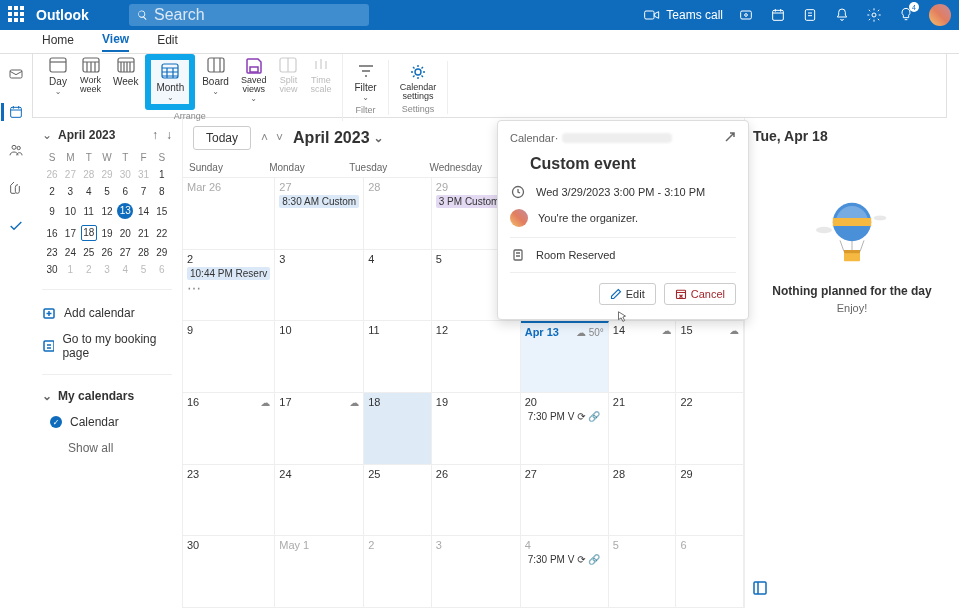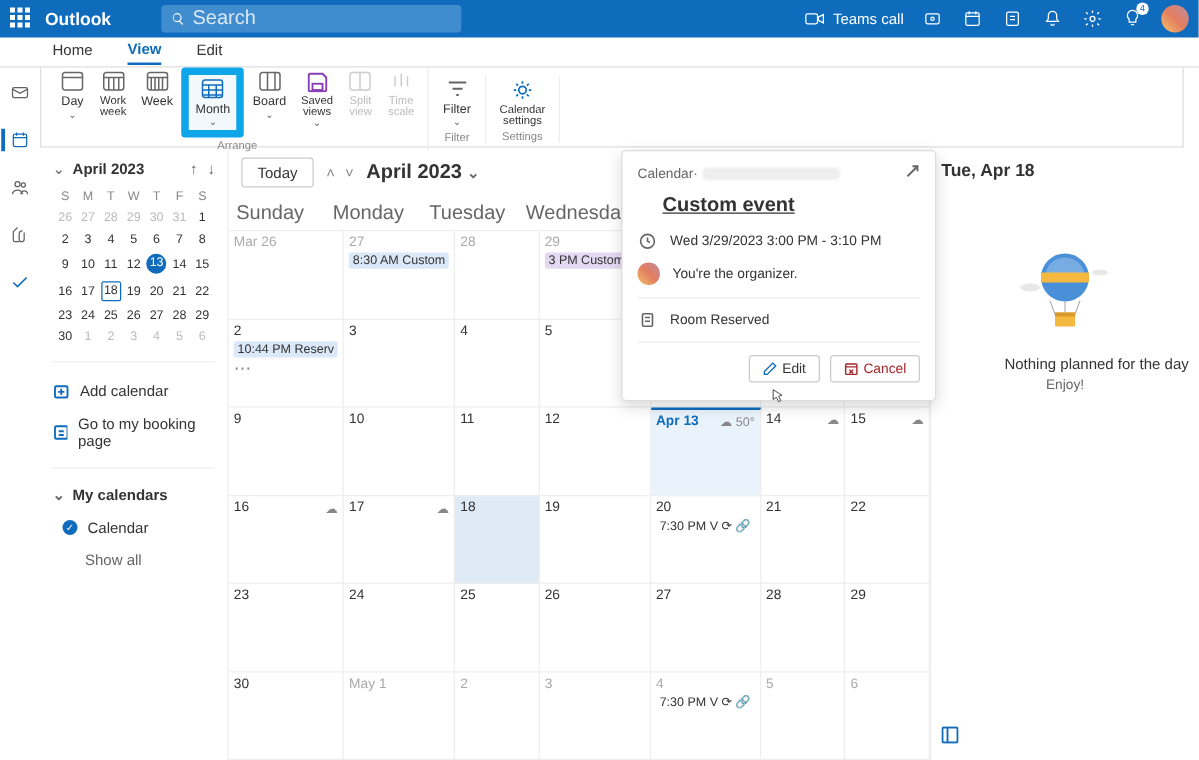--- a/index.html
+++ b/index.html
@@ -66,7 +66,7 @@
   .cal-title { font-size: 16px; font-weight: 600; display: flex; align-items: center; gap: 4px; }
   .nav-arrows { display: flex; gap: 8px; color: #888; }
   .dow-row { display: flex; border-bottom: 1px solid #eee; }
-  .dow { flex: 1; font-size: 16px; color: #666; padding: 4px 6px; }
+  .dow { flex: 1; font-size: 10px; color: #666; padding: 4px 6px; }
   .grid { display: grid; grid-template-columns: repeat(7, 1fr); grid-template-rows: repeat(6, 1fr); flex: 1; }
   .cell { border-right: 1px solid #eee; border-bottom: 1px solid #eee; padding: 3px 4px; font-size: 11px; position: relative; }
   .cell .date { font-size: 11px; color: #333; }

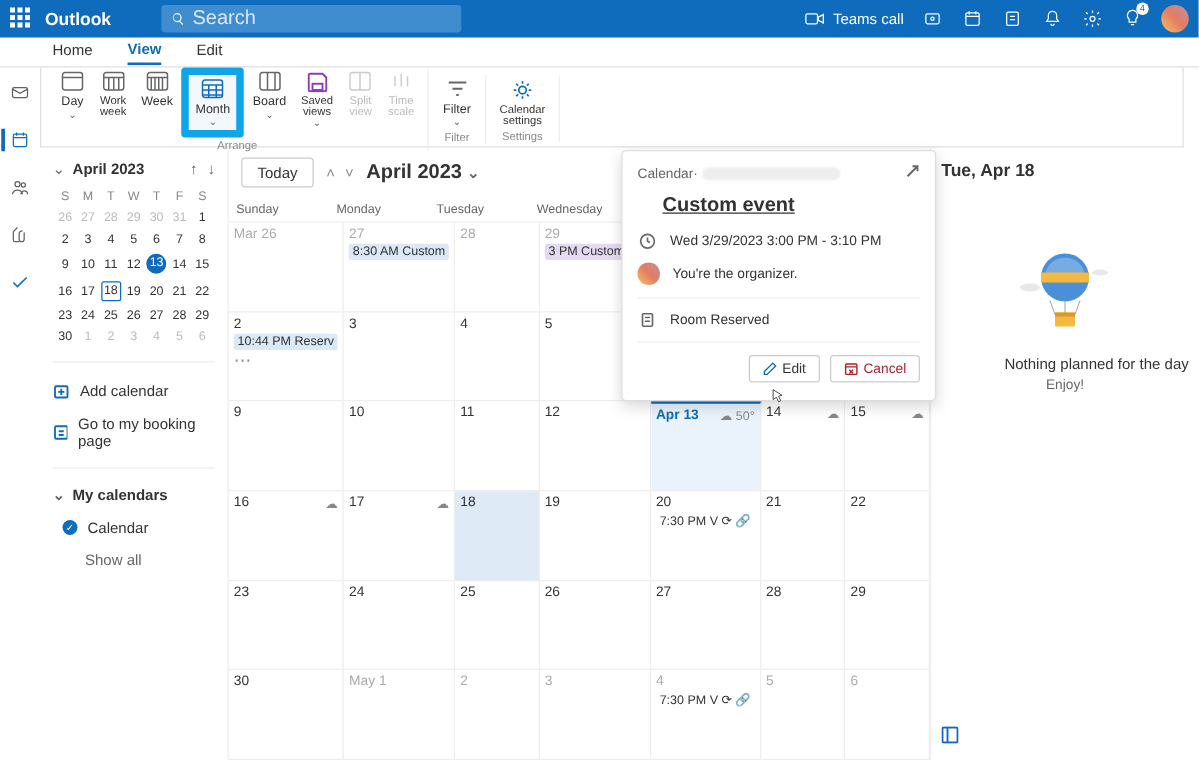--- a/index.html
+++ b/index.html
@@ -93,7 +93,7 @@
   .popover-top { display: flex; align-items: center; font-size: 11px; color: #666; }
   .popover-top .exp { margin-left: auto; cursor: pointer; color: #666; }
   .blur { display: inline-block; width: 110px; height: 10px; background: #eee; border-radius: 4px; filter: blur(1px); margin-left: 4px; }
-  .popover h2 { font-size: 16px; font-weight: 600; margin: 10px 0 12px 20px; text-decoration: underline; }
+  .popover h2 { font-size: 16px; font-weight: 600; margin: 10px 0 12px 20px; }
   .popover-row { display: flex; align-items: center; gap: 10px; font-size: 11px; color: #333; margin-bottom: 10px; }
   .popover-row .ico { width: 16px; color: #666; flex-shrink: 0; display: flex; justify-content: center; }
   .small-avatar { width: 18px; height: 18px; border-radius: 50%; background: linear-gradient(45deg,#f5c26b,#e27d60,#c38d9e); flex-shrink: 0; }

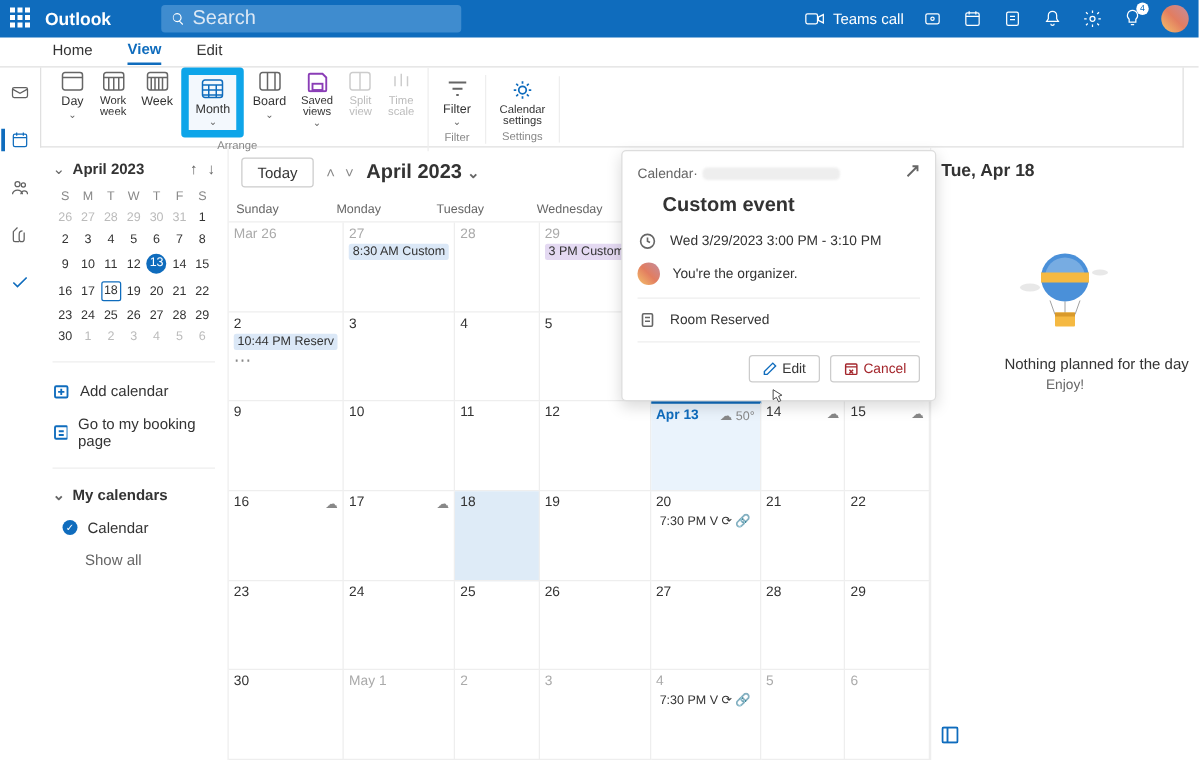--- a/index.html
+++ b/index.html
@@ -84,7 +84,7 @@
   .right-panel { width: 215px; border-left: 1px solid #eee; padding: 10px 8px; flex-shrink: 0; display: flex; flex-direction: column; }
   .right-title { font-weight: 600; font-size: 14px; margin-bottom: 10px; }
   .balloon { margin: 40px auto 10px auto; width: 80px; }
-  .empty-title { font-weight: 400; text-align: right; font-size: 12px; margin-bottom: 4px; }
+  .empty-title { font-weight: 700; text-align: center; font-size: 12px; margin-bottom: 4px; }
   .empty-sub { text-align: center; font-size: 11px; color: #666; }
   .expand-icon { margin-top: auto; color: #0F6CBD; cursor: pointer; }
 

